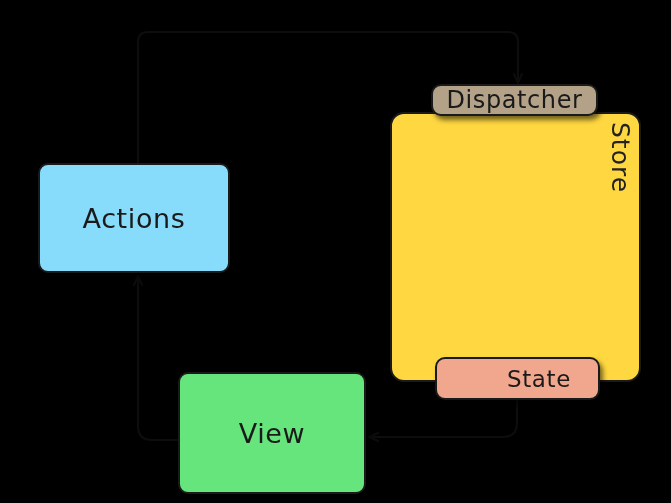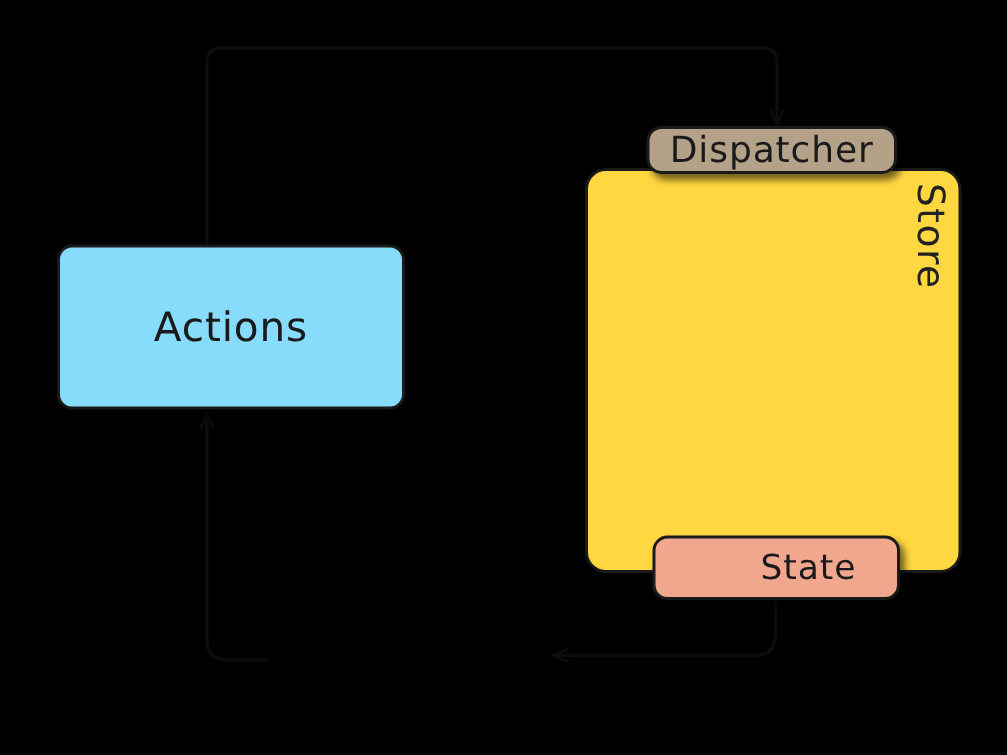--- a/index.html
+++ b/index.html
@@ -87,7 +87,7 @@
   #actions-box {
     left: 38px;
     top: 163px;
-    width: 232px;
+    width: 192px;
     height: 110px;
     background: #87dbfb;
     font-size: 27px;

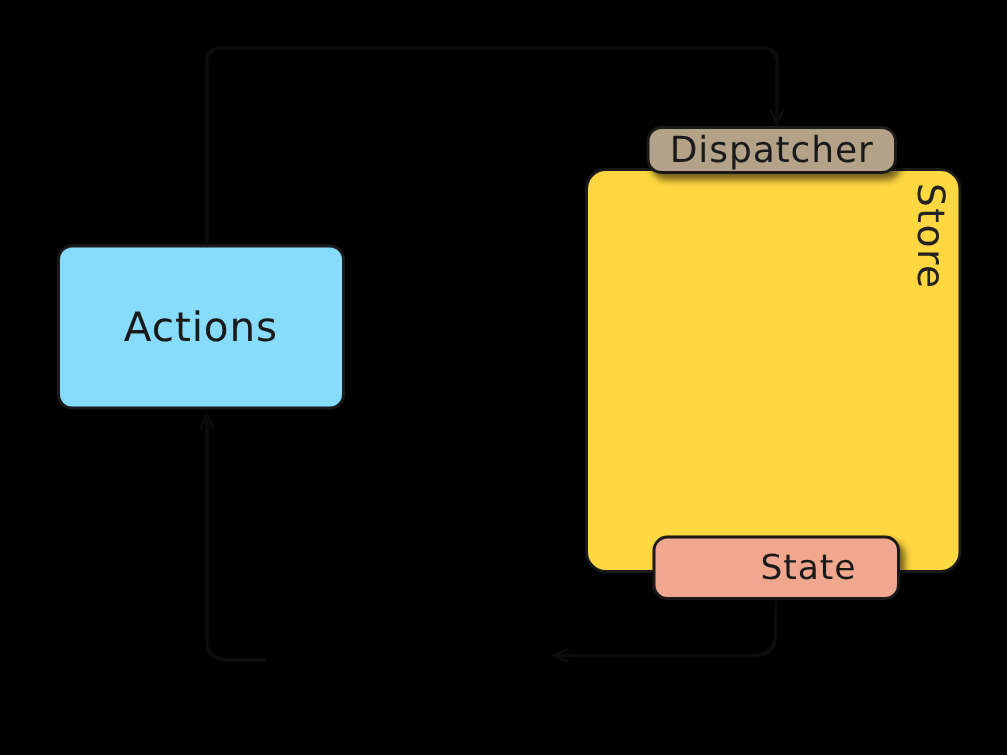--- a/index.html
+++ b/index.html
@@ -141,6 +141,7 @@
 
   <div class="node" id="actions-box">Actions</div>
 
+  <div class="node" id="view-box">View</div>
 
 </div>
 

